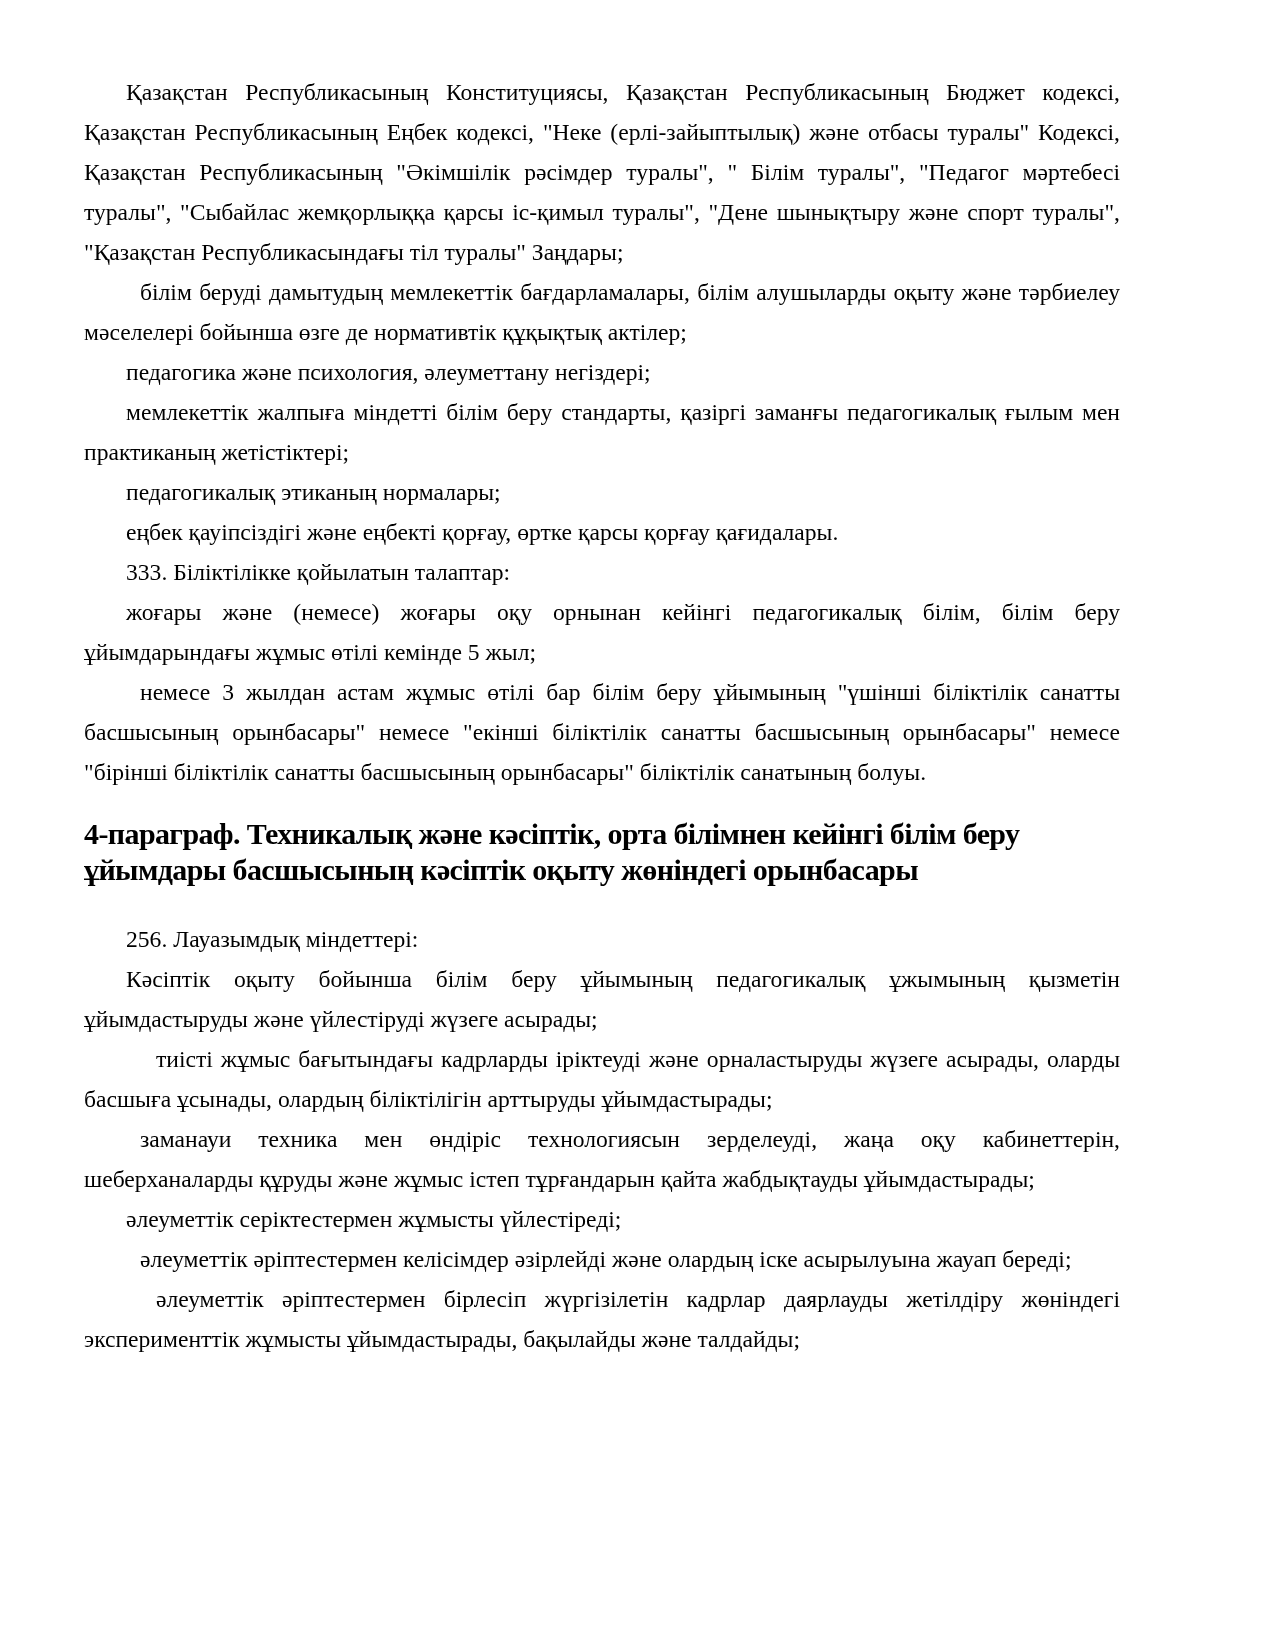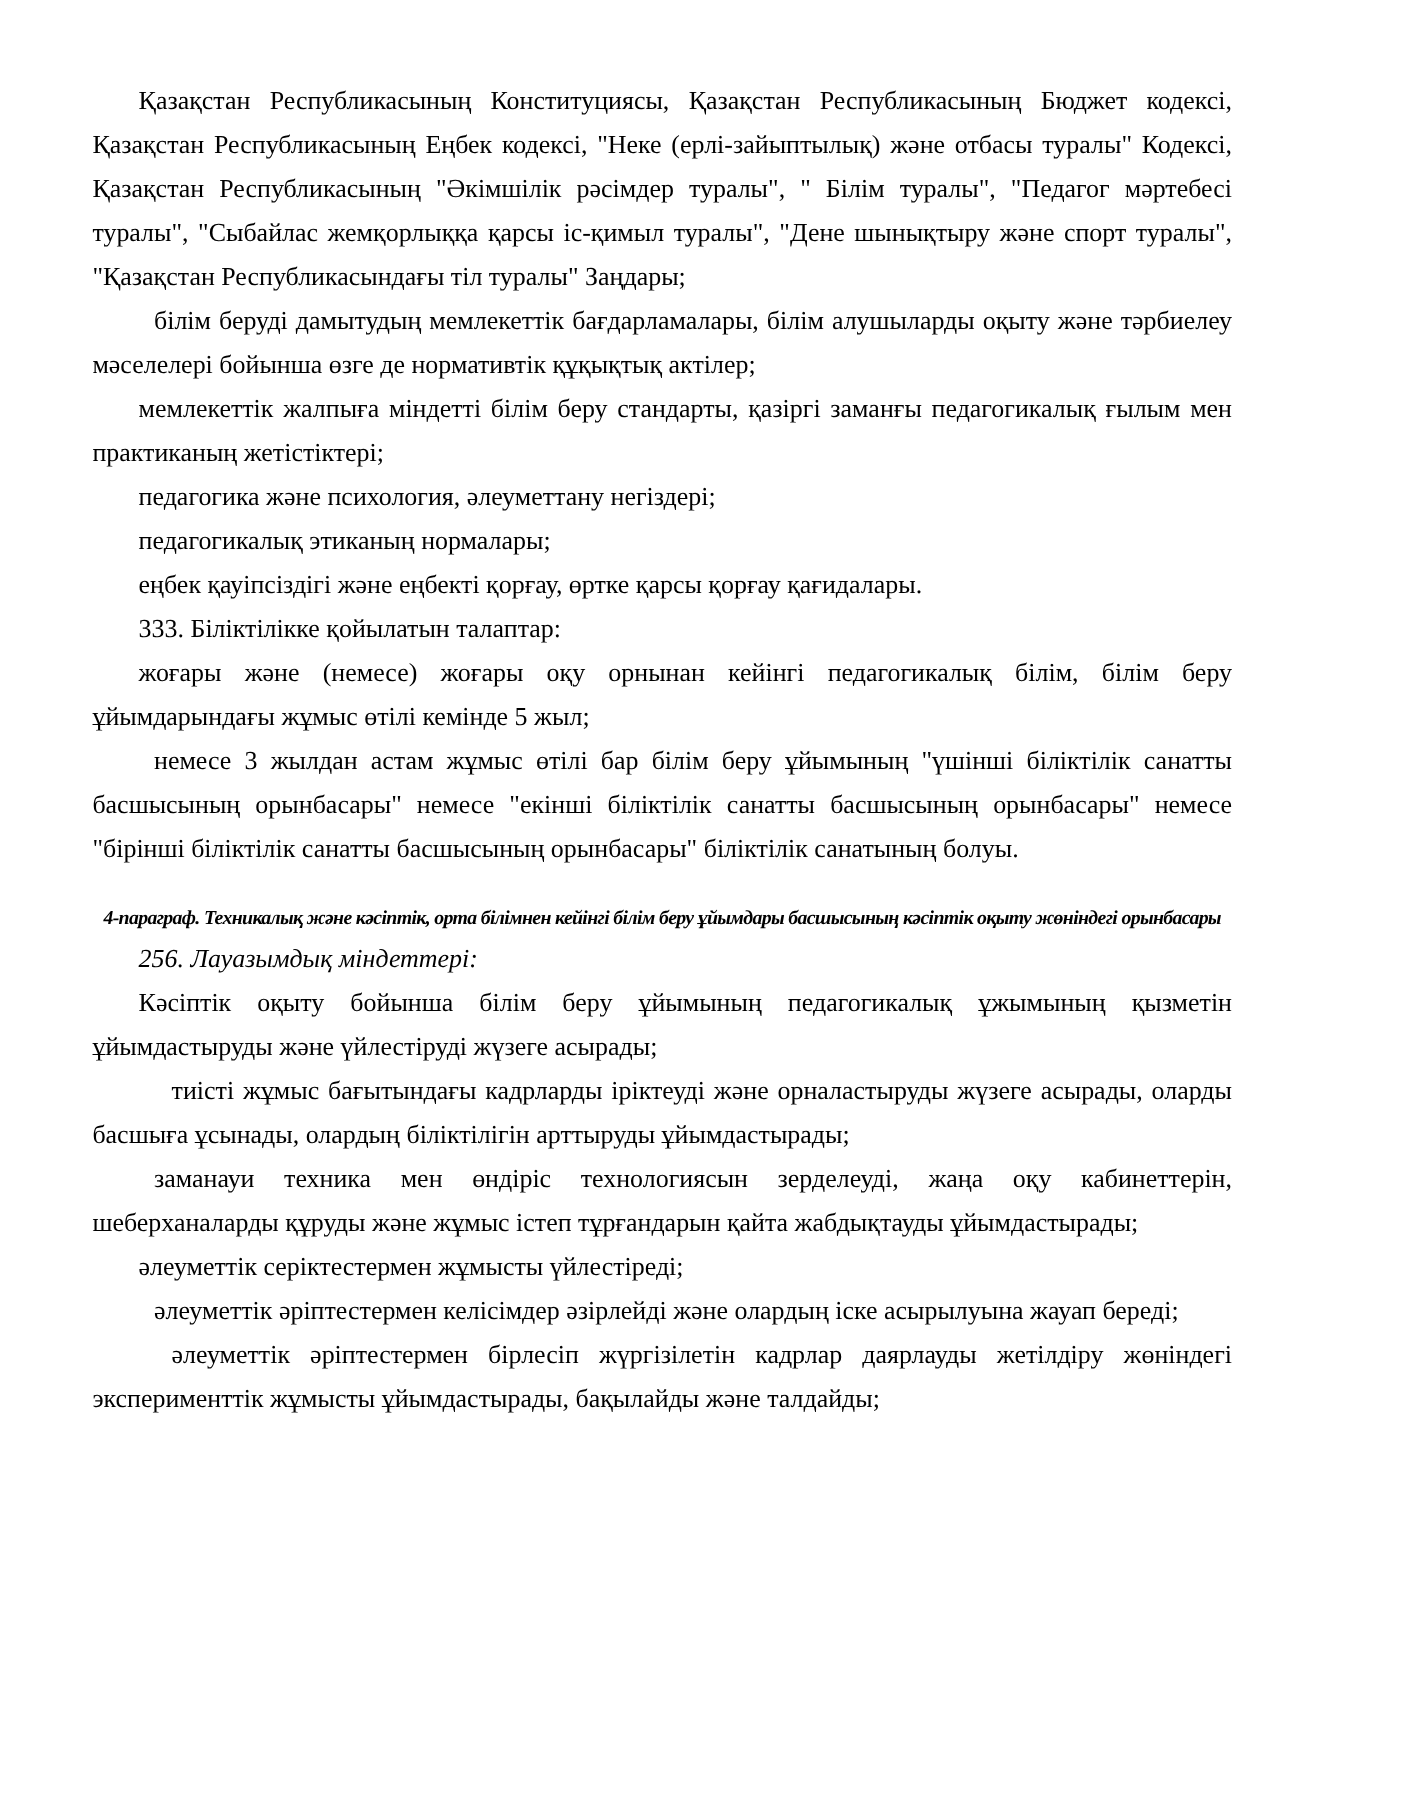--- a/index.html
+++ b/index.html
@@ -51,8 +51,8 @@
 <div class="page">
   <p class="para ind1">Қазақстан Республикасының Конституциясы, Қазақстан Республикасының Бюджет кодексі, Қазақстан Республикасының Еңбек кодексі, "Неке (ерлі-зайыптылық) және отбасы туралы" Кодексі, Қазақстан Республикасының "Әкімшілік рәсімдер туралы", " Білім туралы", "Педагог мәртебесі туралы", "Сыбайлас жемқорлыққа қарсы іс-қимыл туралы", "Дене шынықтыру және спорт туралы", "Қазақстан Республикасындағы тіл туралы" Заңдары;</p>
   <p class="para ind2">білім беруді дамытудың мемлекеттік бағдарламалары, білім алушыларды оқыту және тәрбиелеу мәселелері бойынша өзге де нормативтік құқықтық актілер;</p>
+  <p class="para ind1">педагогика және психология, әлеуметтану негіздері;</p>
   <p class="para ind1">мемлекеттік жалпыға міндетті білім беру стандарты, қазіргі заманғы педагогикалық ғылым мен практиканың жетістіктері;</p>
-  <p class="para ind1">педагогика және психология, әлеуметтану негіздері;</p>
   <p class="para ind1">педагогикалық этиканың нормалары;</p>
   <p class="para ind1">еңбек қауіпсіздігі және еңбекті қорғау, өртке қарсы қорғау қағидалары.</p>
   <p class="para ind1">333. Біліктілікке қойылатын талаптар:</p>

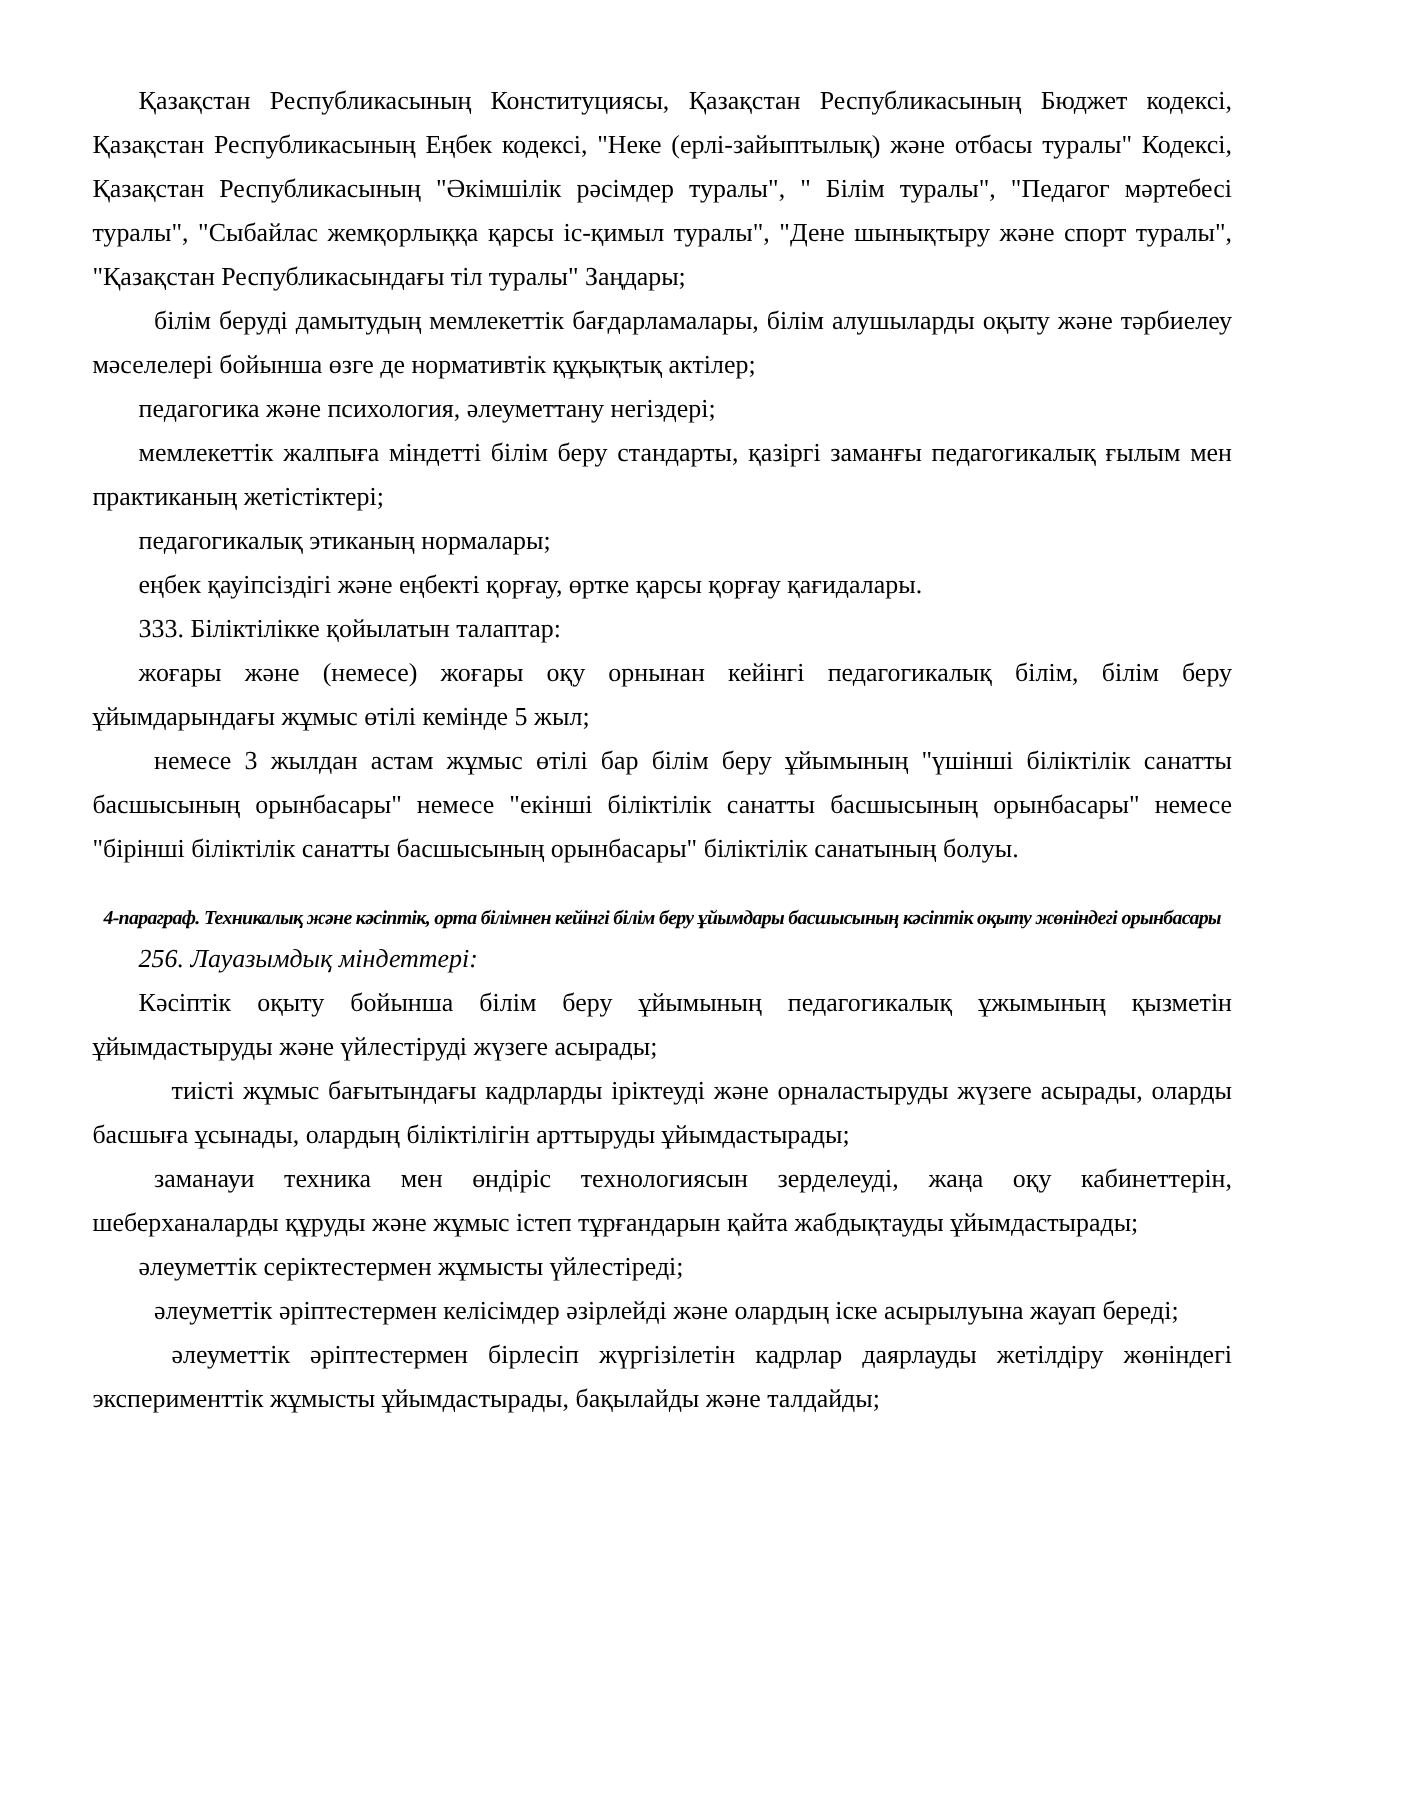--- a/index.html
+++ b/index.html
@@ -35,11 +35,10 @@
       margin: 14px 0 0 0;
       padding-top: 10px;
       font-weight: bold;
-      font-size: 18px;
+      font-size: 30px;
       line-height: 36.3px;
       letter-spacing: -0.6px;
-      text-align: center;
-      font-style: italic;
+      text-align: left;
     }
     .after-heading {
       font-style: italic;

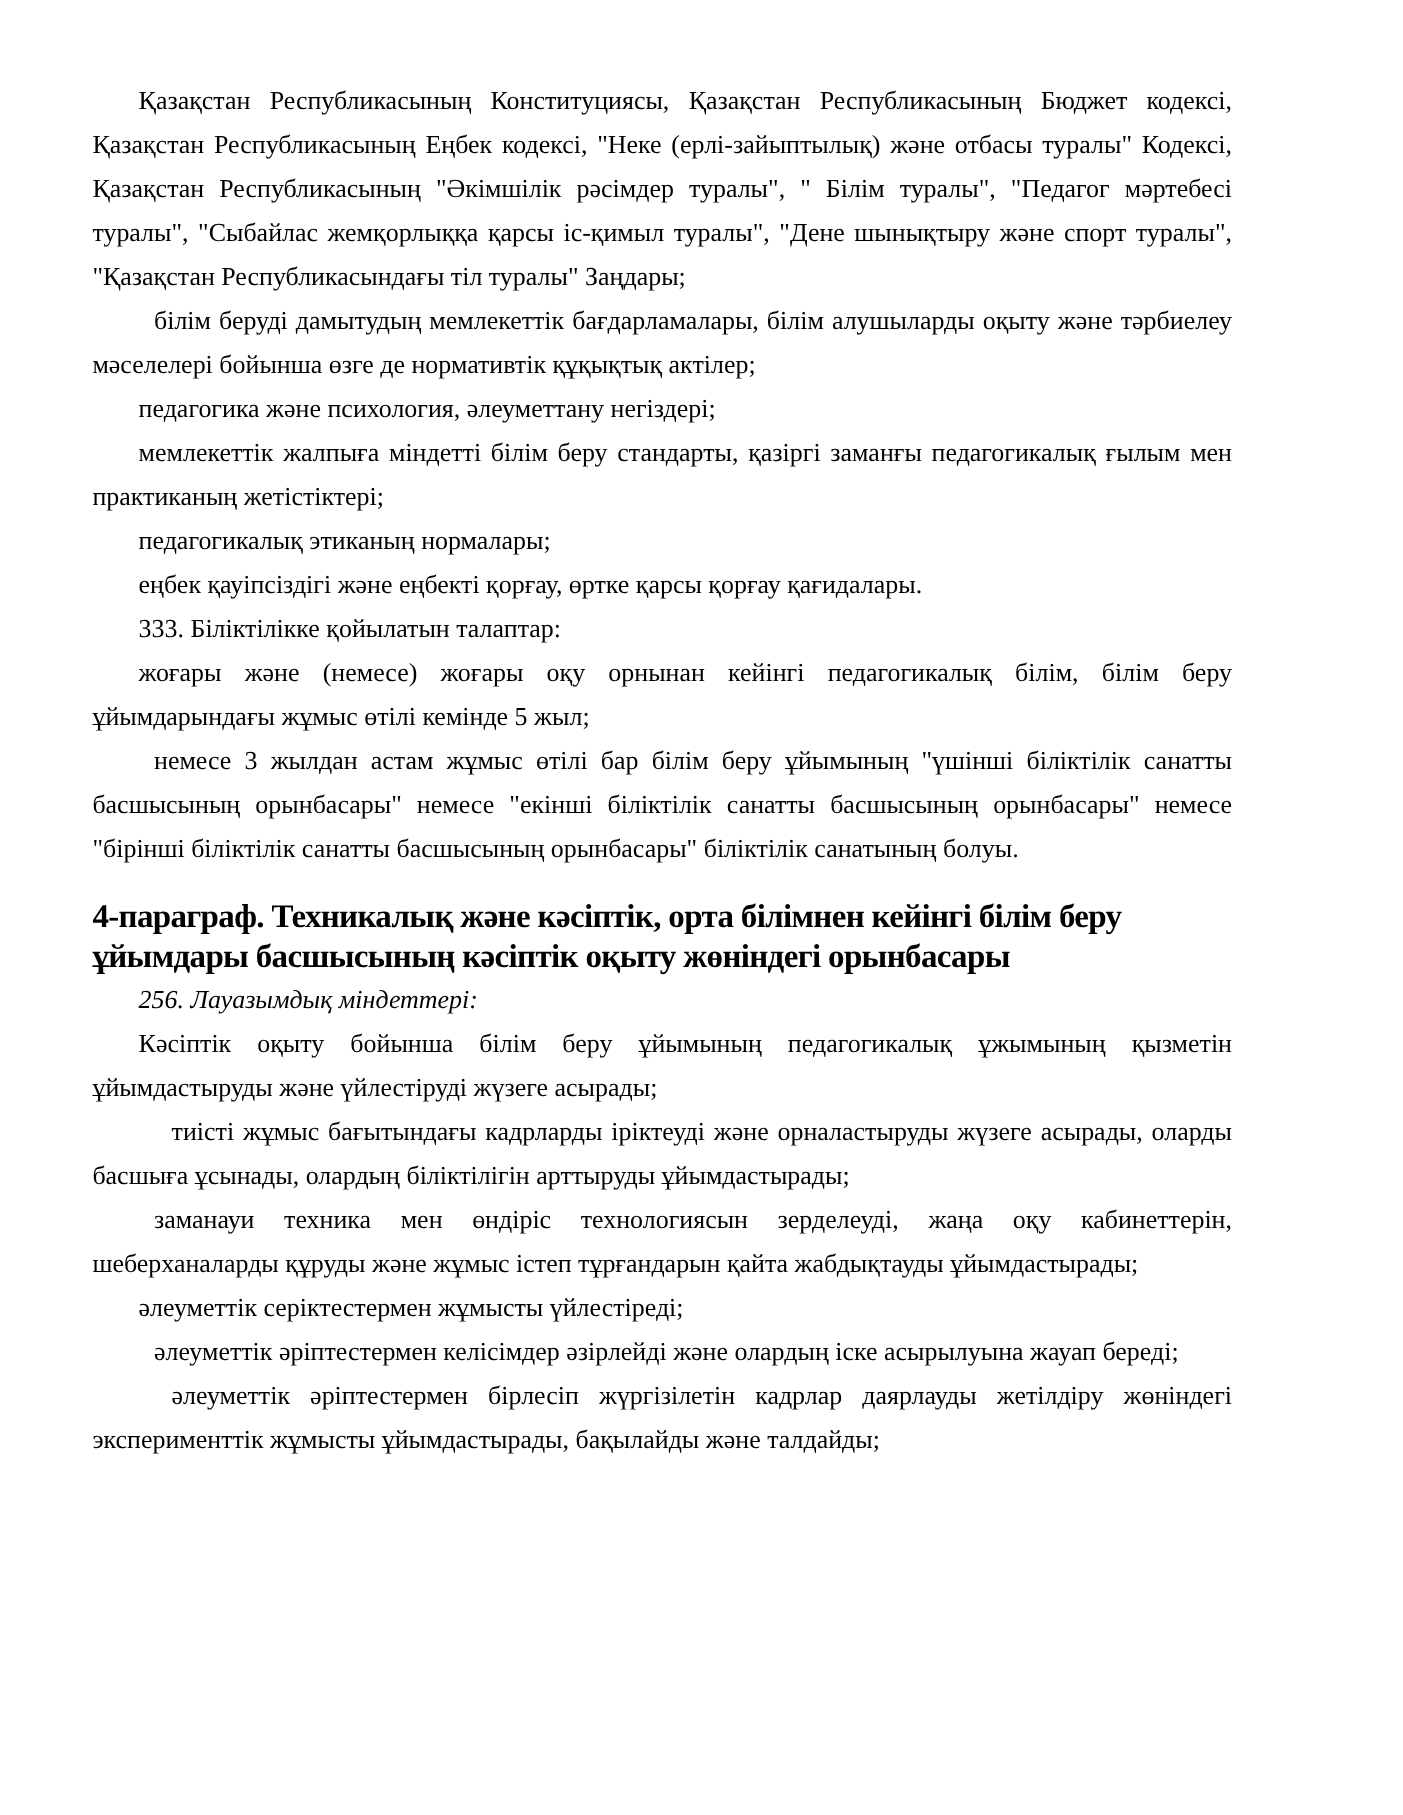--- a/index.html
+++ b/index.html
@@ -41,7 +41,7 @@
       text-align: left;
     }
     .after-heading {
-      font-style: italic;
+      margin-top: 30px;
     }
   </style>
 </head>

